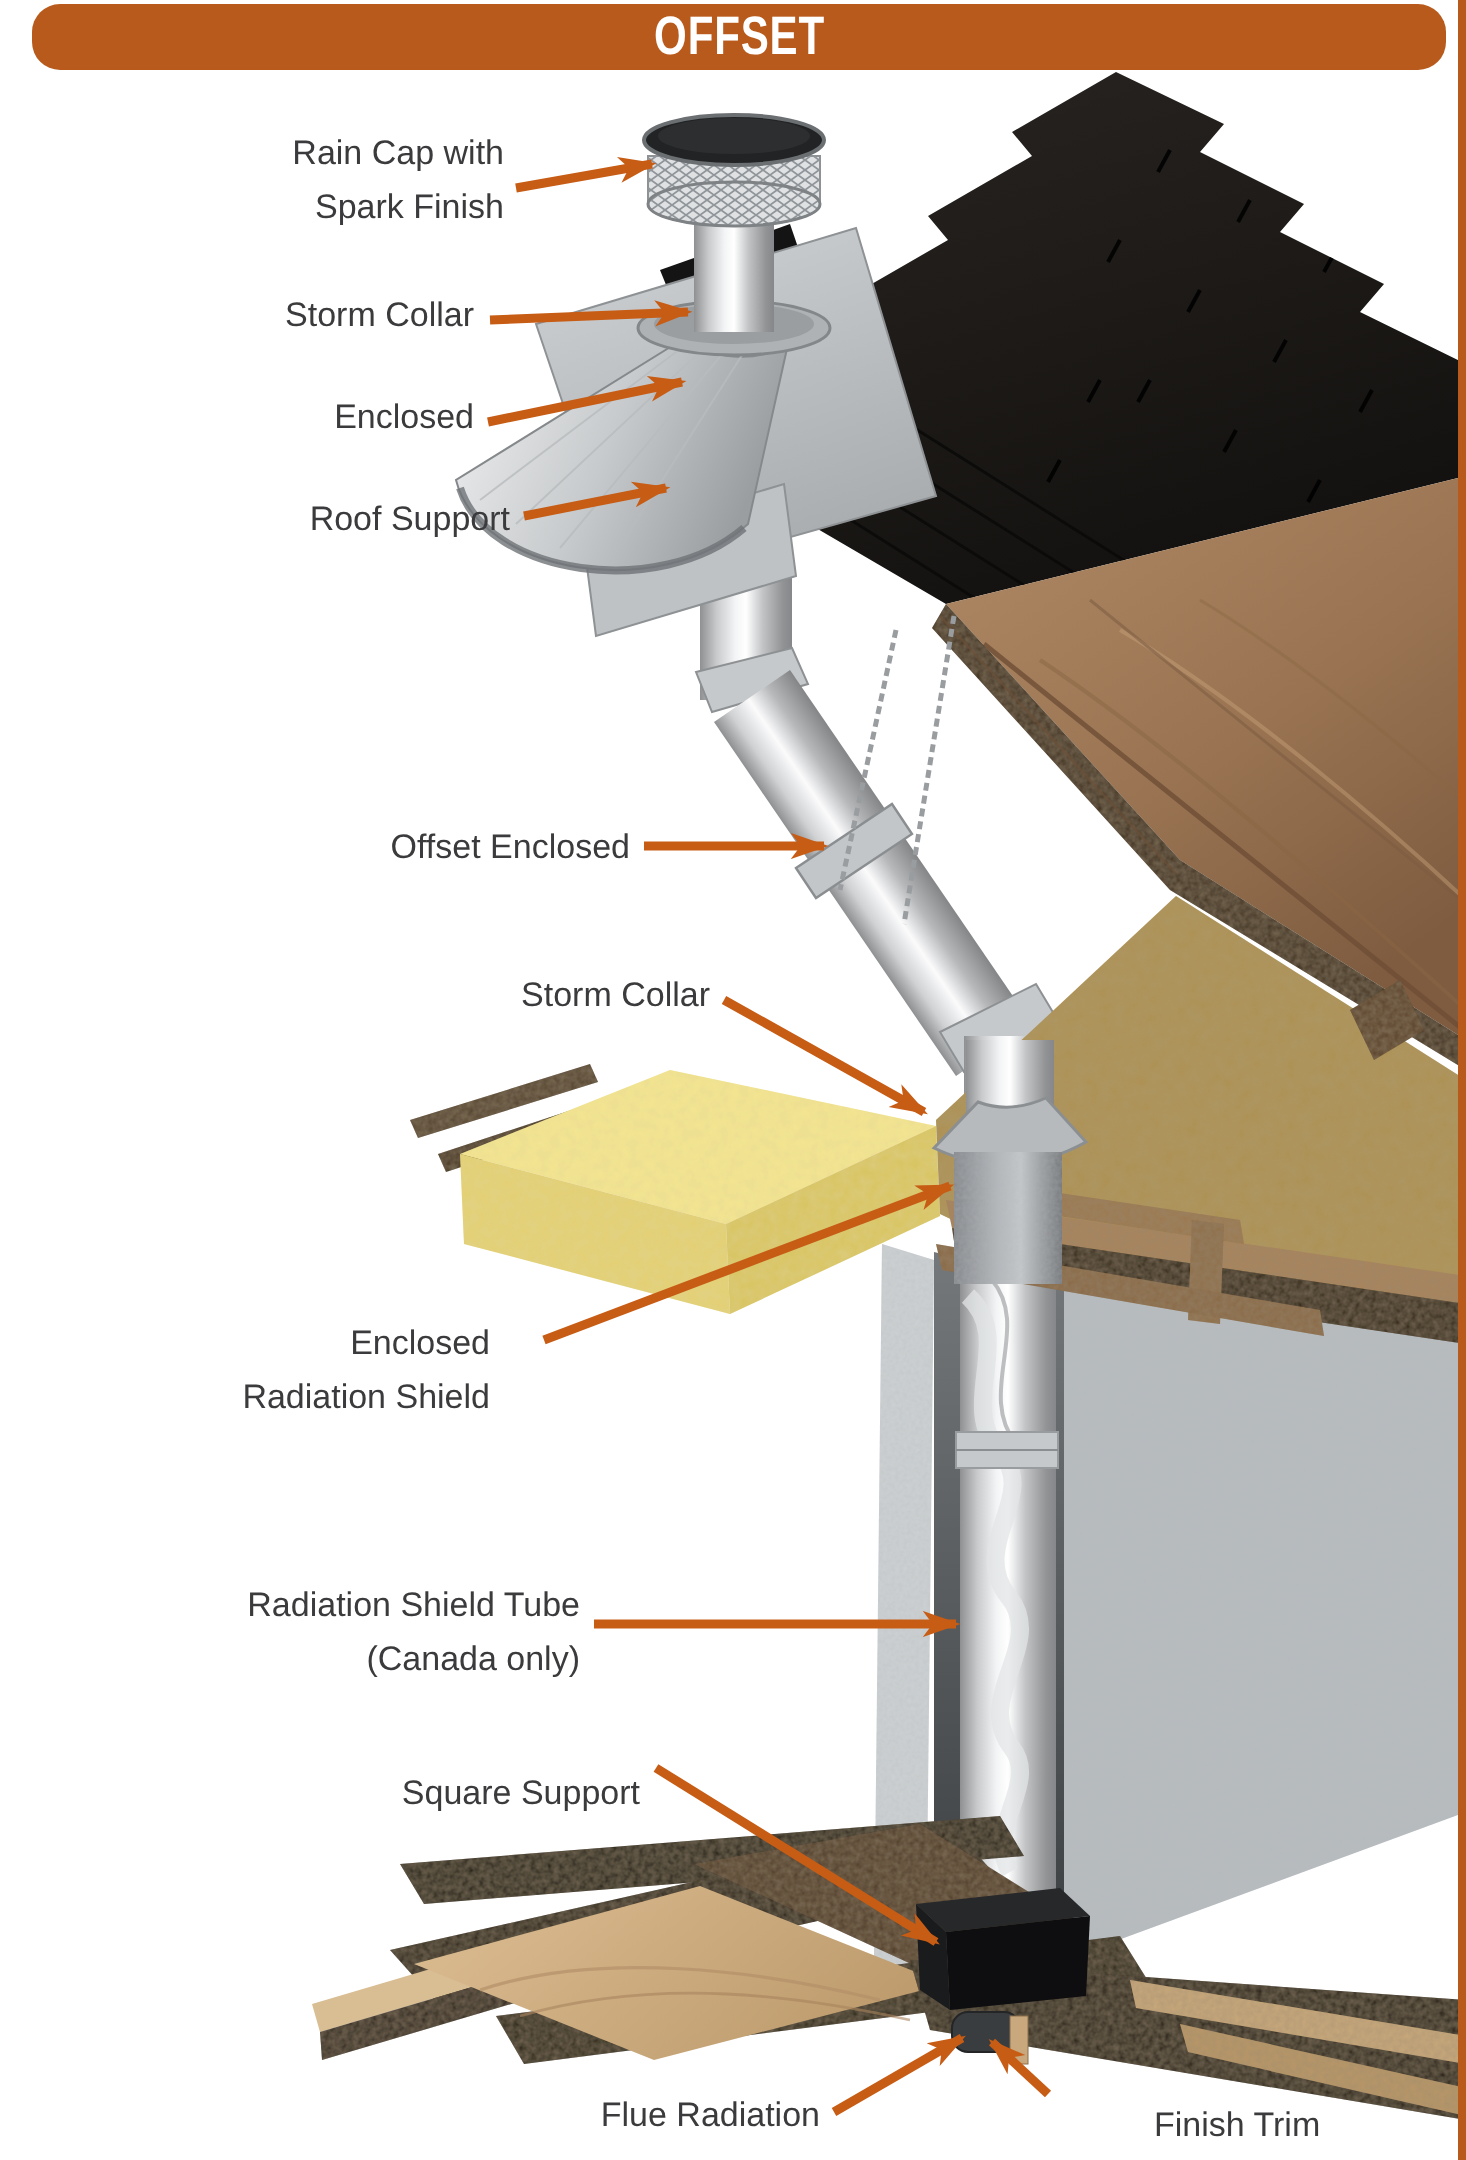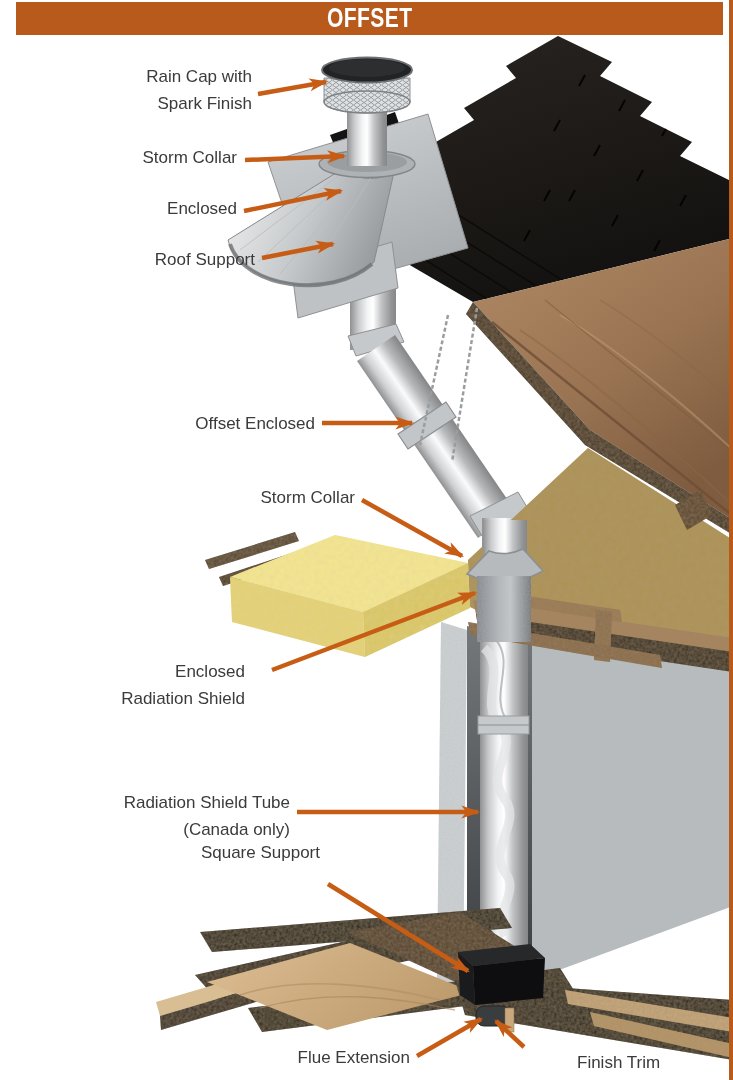--- a/index.html
+++ b/index.html
@@ -10,7 +10,7 @@
   .page{position:relative;width:733px;height:1080px;background:var(--page-bg);
         font-family:"Liberation Sans",sans-serif;overflow:hidden;}
   .hdr{position:absolute;left:16px;right:10px;top:2px;height:33px;background:var(--header-bg);
-       display:flex;align-items:center;justify-content:center;}
+       display:flex;align-items:center;justify-content:center;border-radius:14px;}
   .hdr span{color:#fff;font-size:27px;font-weight:700;letter-spacing:.5px;
        display:inline-block;transform:scaleX(.78);}
   .rborder{position:absolute;right:0;top:0;width:4px;height:1080px;background:var(--border-right);}

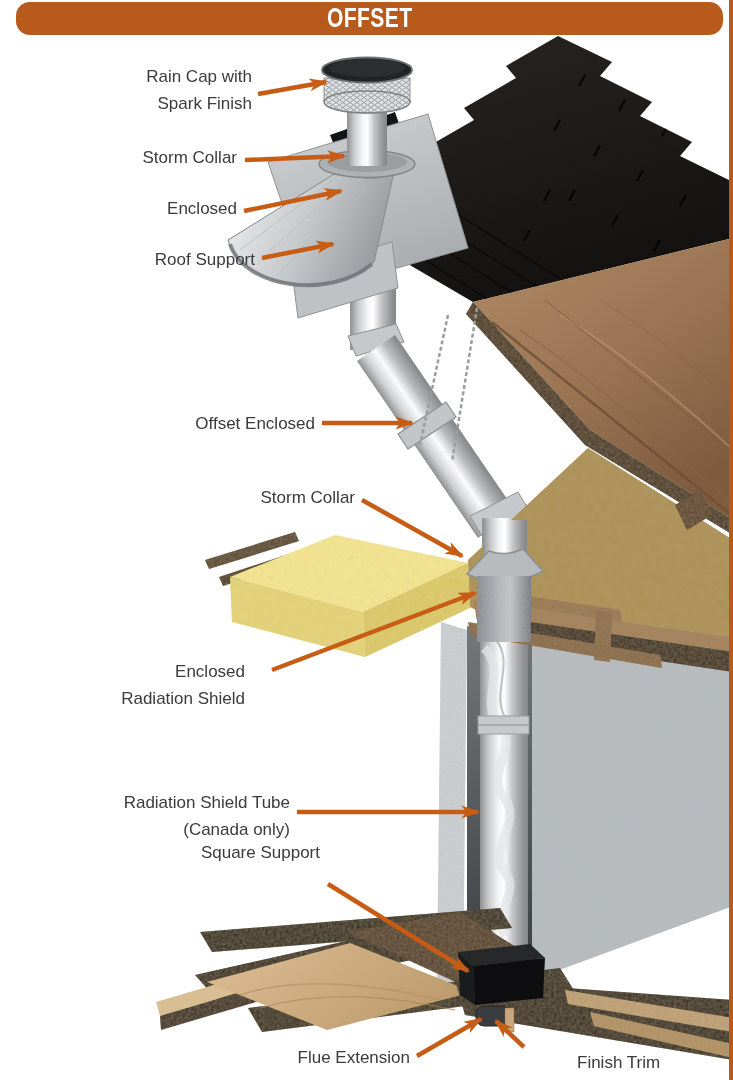--- a/index.html
+++ b/index.html
@@ -320,7 +320,7 @@
     <div>Radiation Shield Tube</div>
     <div>(Canada only)</div>
   </div>
-  <div class="lbl" style="right:413px;top:839px;margin-left:11px;">
+  <div class="lbl" style="right:413px;top:883px;margin-left:11px;">
     <div>Square Support</div>
   </div>
   <div class="lbl" style="right:323px;top:1044px;">

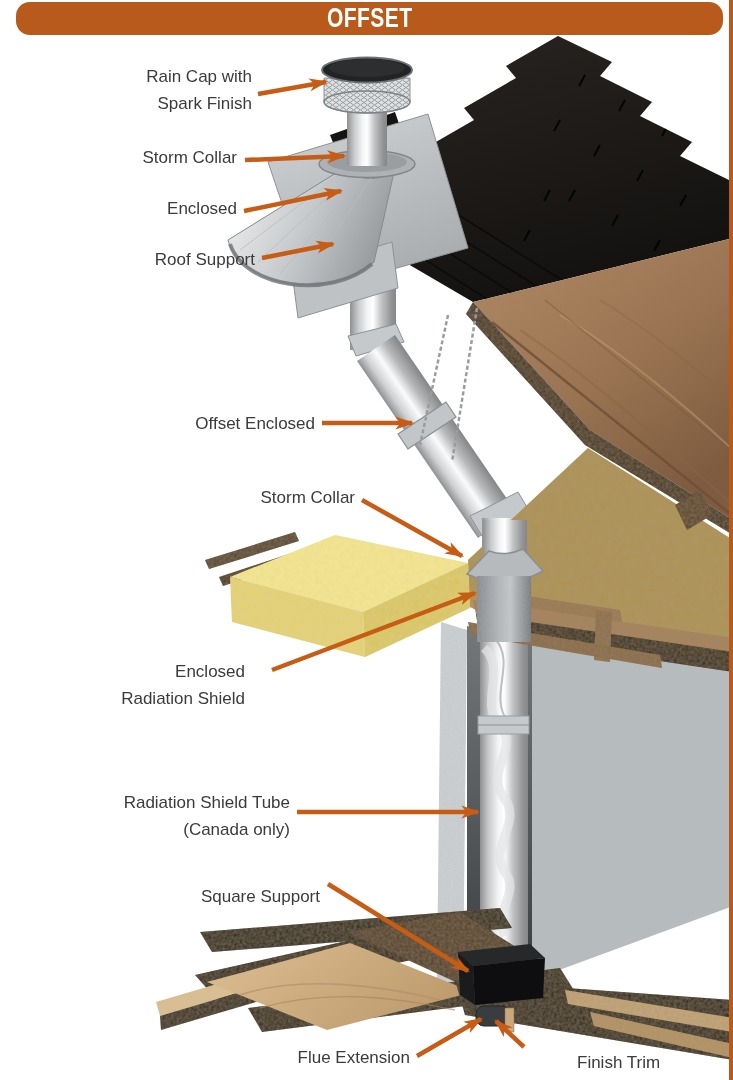--- a/index.html
+++ b/index.html
@@ -324,7 +324,7 @@
     <div>Square Support</div>
   </div>
   <div class="lbl" style="right:323px;top:1044px;">
-    <div>Flue Extension</div>
+    <div>Flue Radiation</div>
   </div>
   <div class="lbl left" style="left:533px;top:1049px;margin-left:44px;">
     <div>Finish Trim</div>

